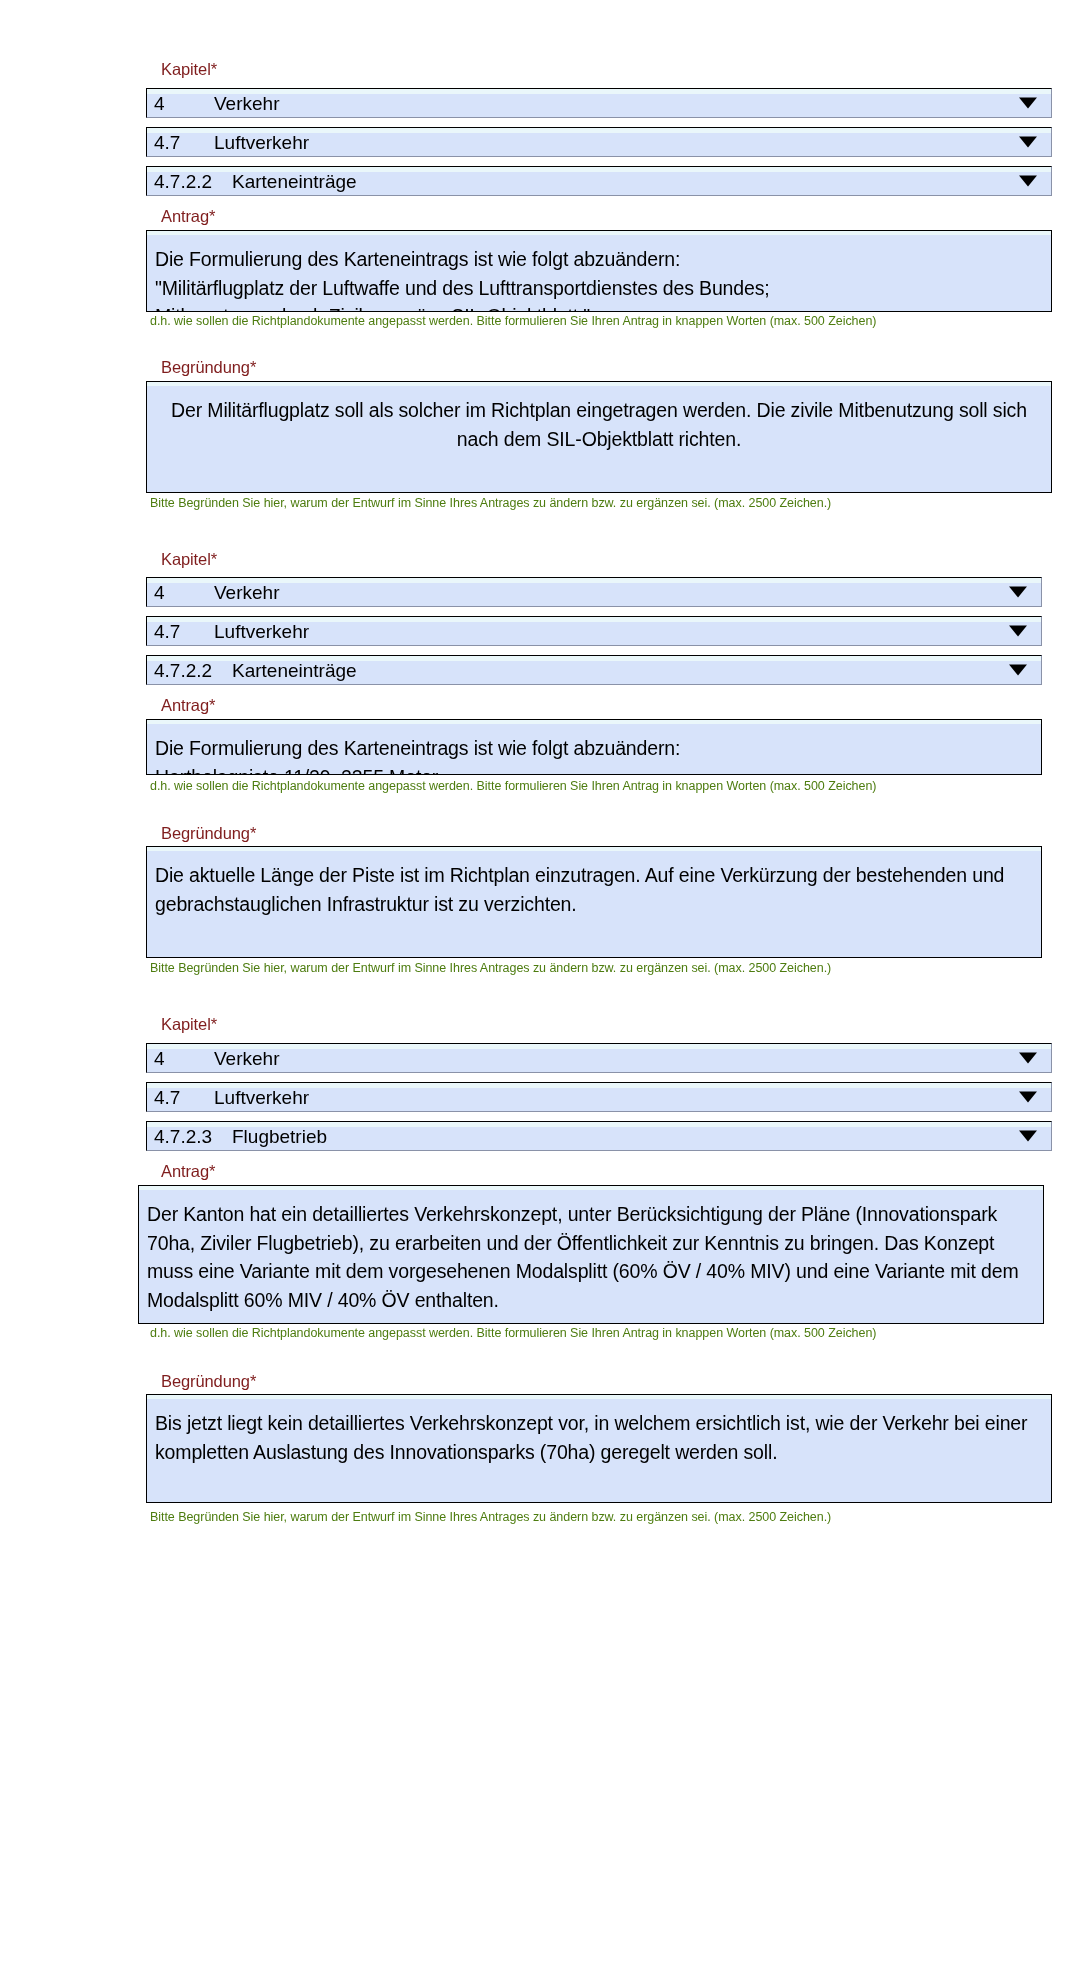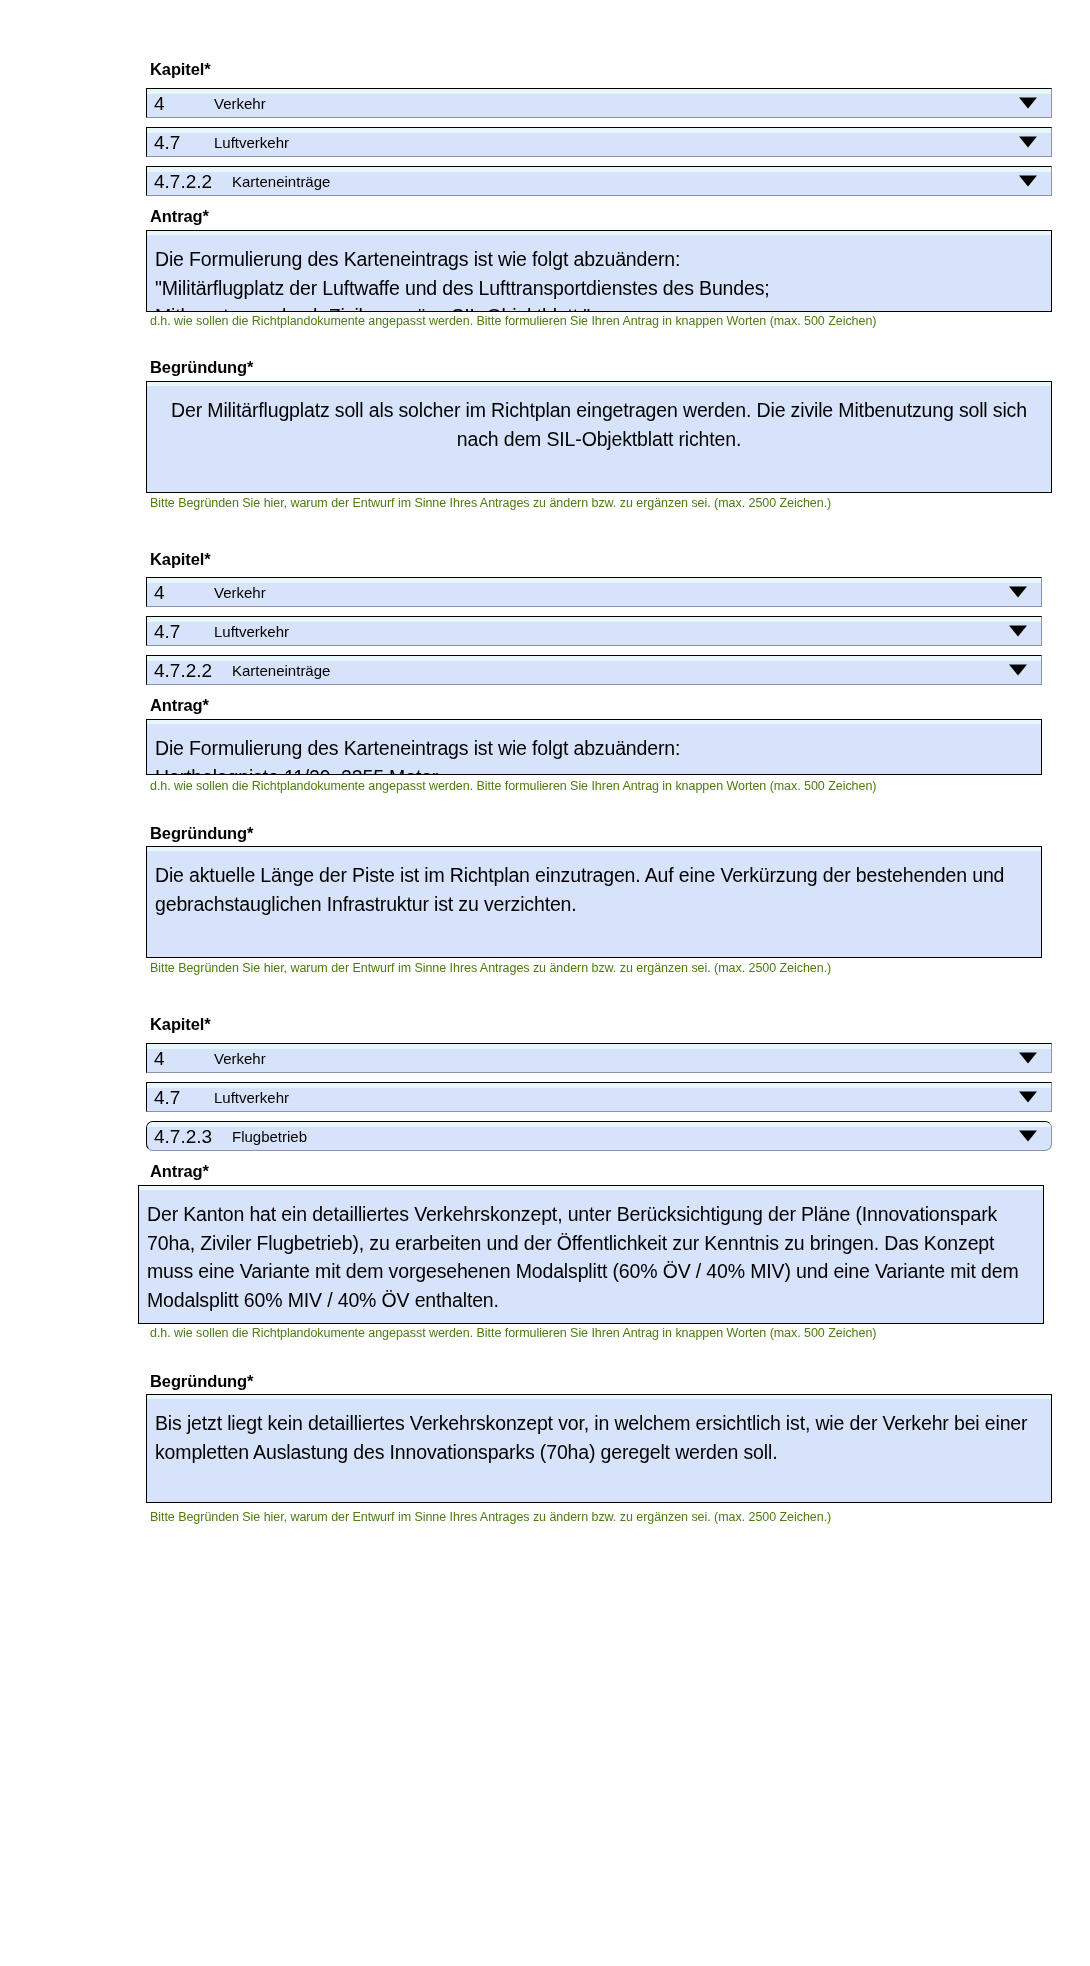--- a/index.html
+++ b/index.html
@@ -27,10 +27,10 @@
   }
   .field-label {
     font-size: 16.5px;
-    font-weight: bold;
+    font-weight: normal;
     letter-spacing: -0.1px;
-    color: #000000;
-    margin: 0 0 5px 4px;
+    color: #7f1d1d;
+    margin: 0 0 5px 15px;
     padding-left: 0;
   }
   .label-row {

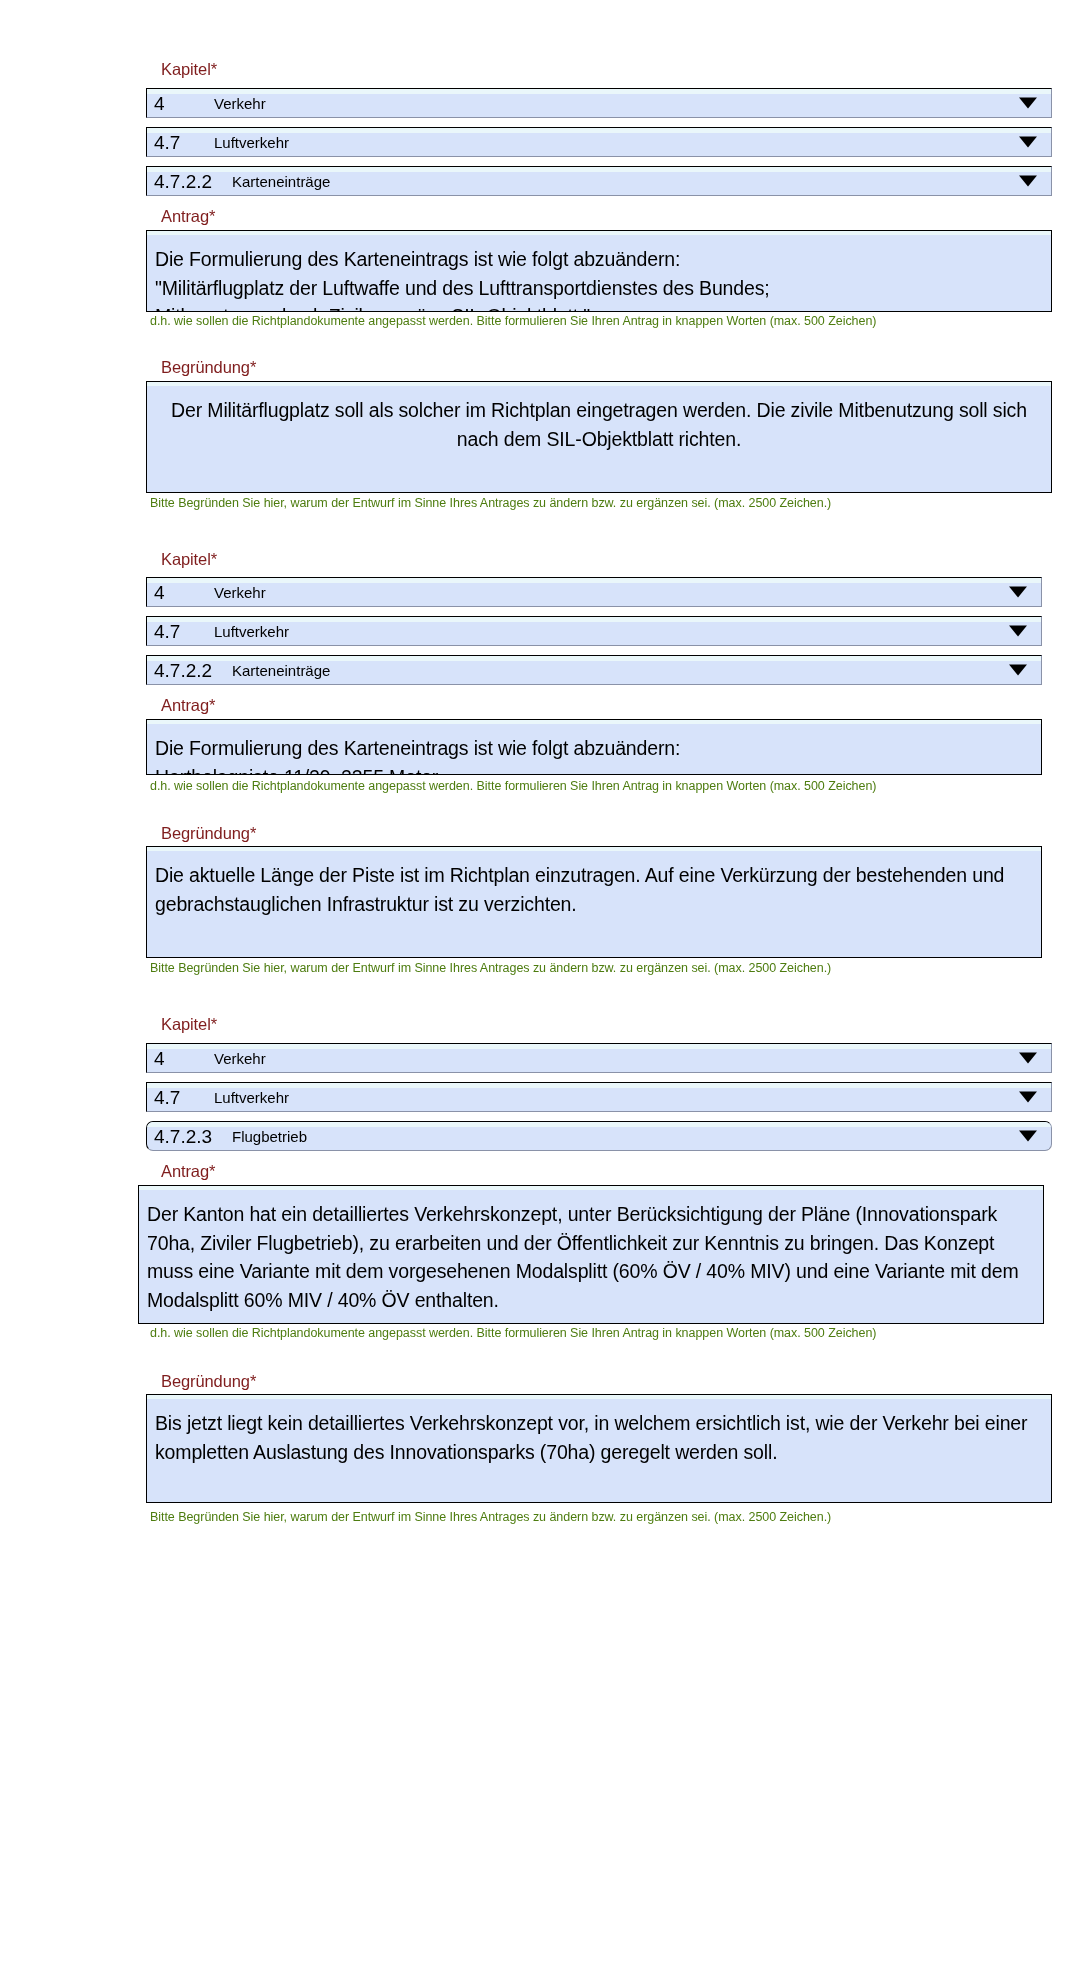--- a/index.html
+++ b/index.html
@@ -65,7 +65,7 @@
     z-index: 2;
   }
   .select-text {
-    font-size: 15px;
+    font-size: 19px;
     line-height: 1;
     white-space: pre;
     position: relative;

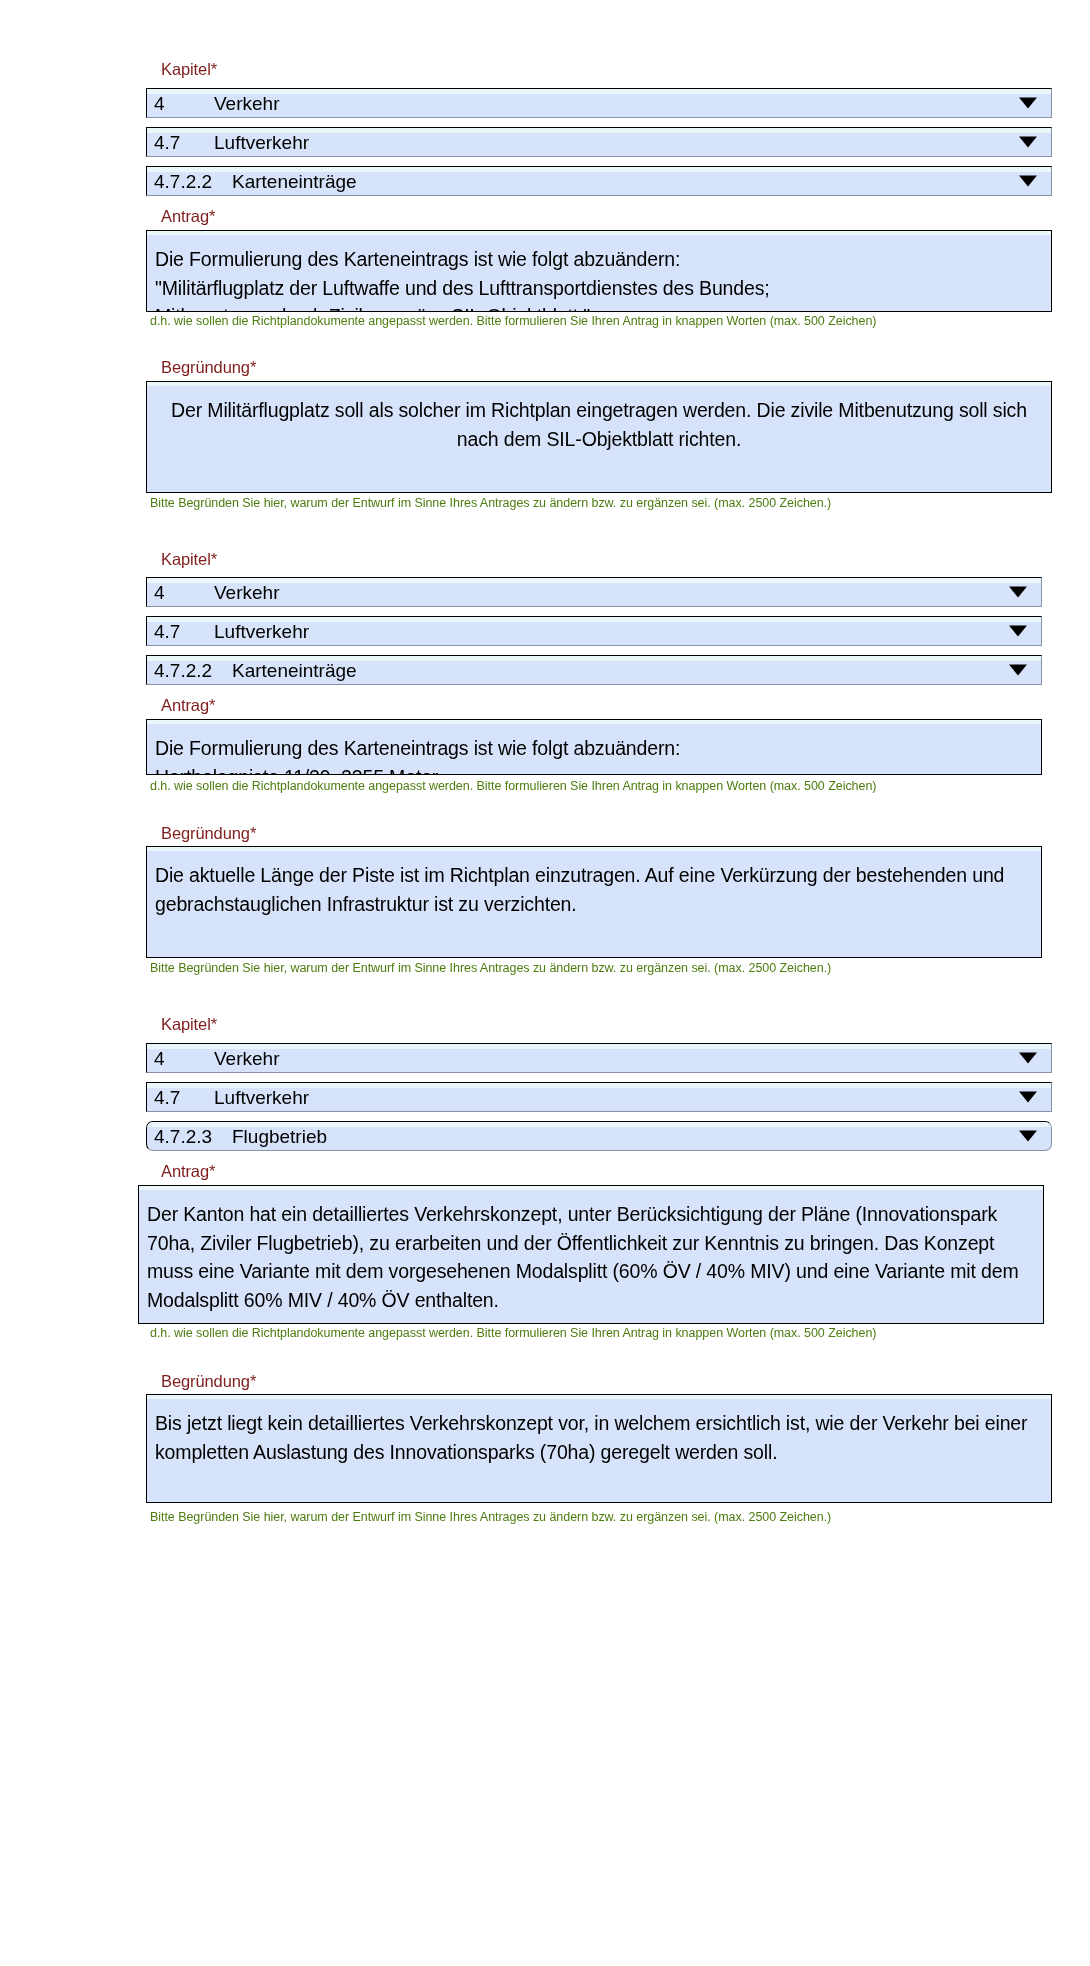--- a/index.html
+++ b/index.html
@@ -219,7 +219,7 @@
       <span class="select-arrow"></span>
     </div>
 
-    <div class="select-box" style="left:146px; top:1121px; width:906px; height:30px;border-radius:7px;">
+    <div class="select-box" style="left:146px; top:1121px; width:906px; height:30px;">
       <span class="select-num" style="width:78px;">4.7.2.3</span>
       <span class="select-text">Flugbetrieb</span>
       <span class="select-arrow"></span>

